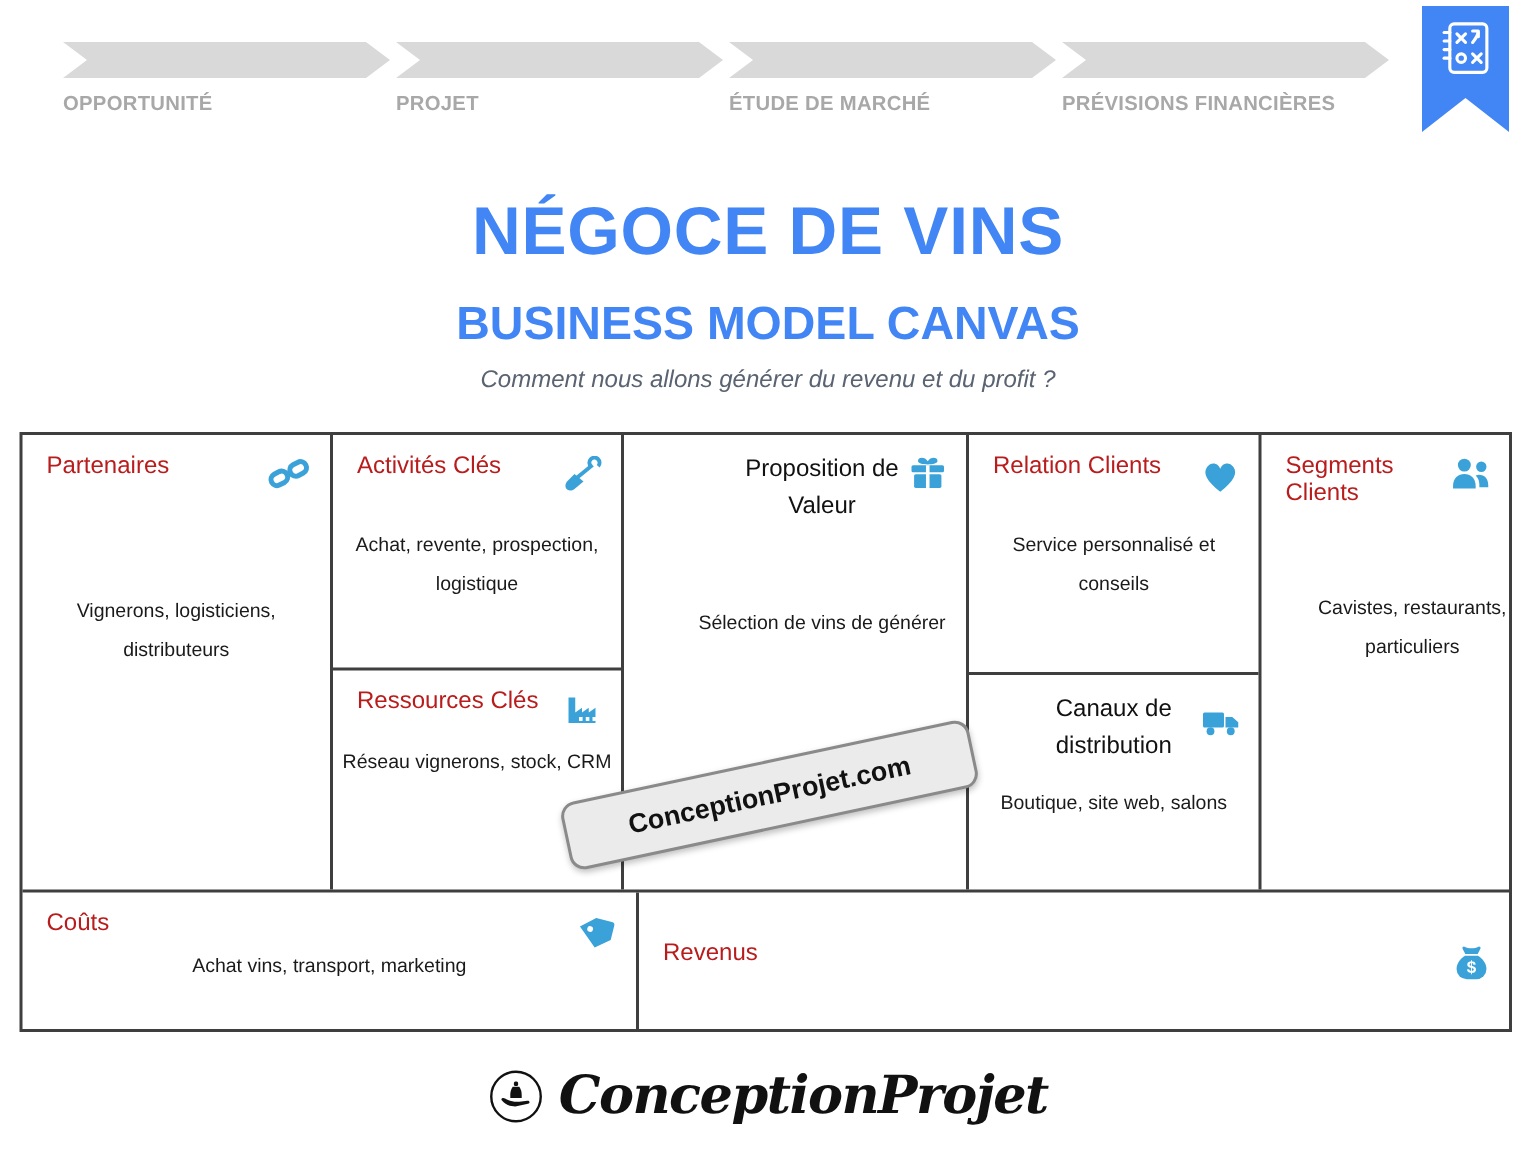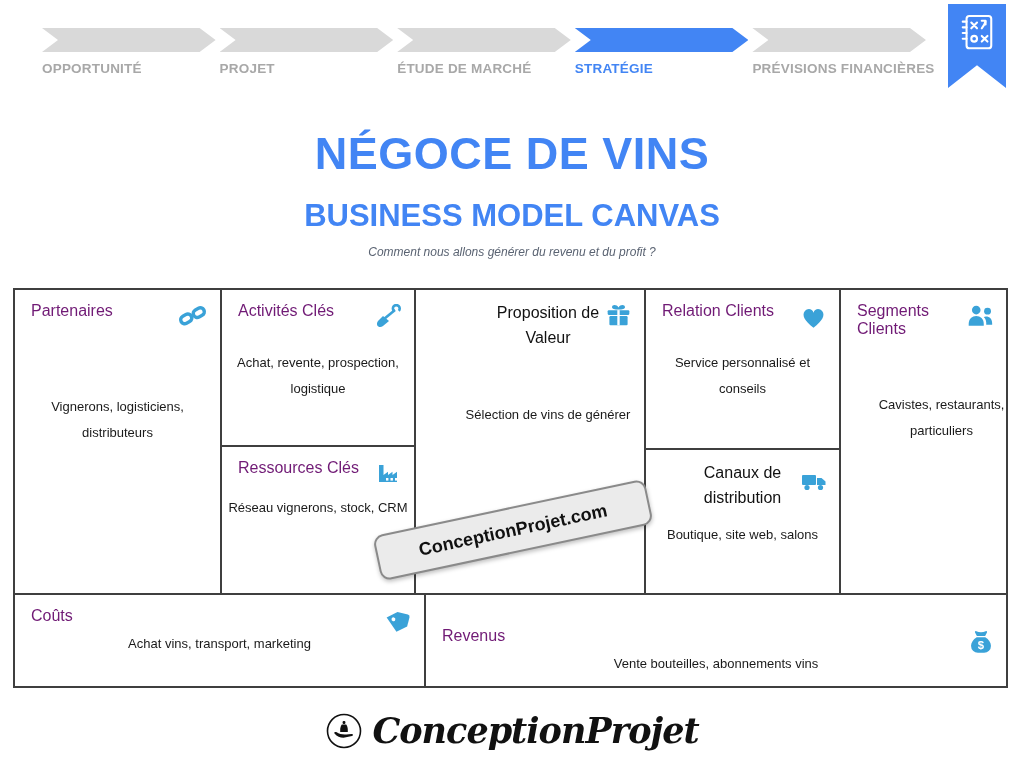--- a/index.html
+++ b/index.html
@@ -98,10 +98,6 @@
     <div class="chev"></div>
     <div class="step-label">ÉTUDE DE MARCHÉ</div>
   </div>
-  <div class="step active">
-    <div class="chev"></div>
-    <div class="step-label">STRATÉGIE</div>
-  </div>
   <div class="step">
     <div class="chev"></div>
     <div class="step-label">PRÉVISIONS FINANCIÈRES</div>

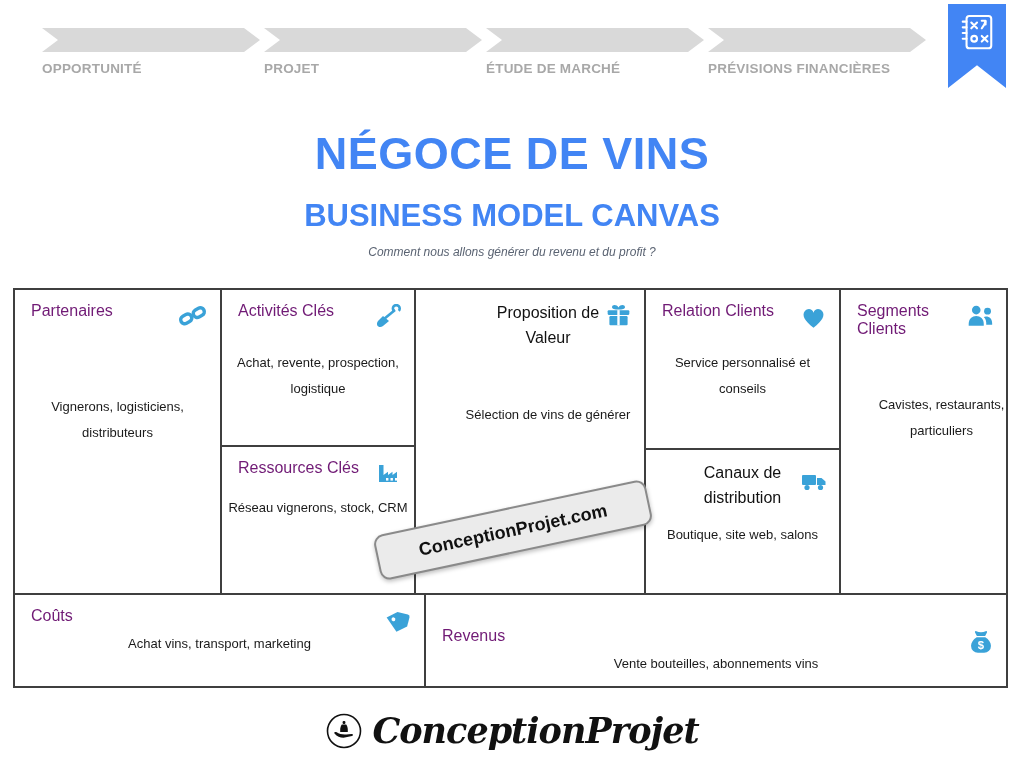--- a/index.html
+++ b/index.html
@@ -33,7 +33,7 @@
   .subtitle{position:absolute;top:198px;left:0;width:100%;text-align:center;
     font-size:31px;font-weight:bold;color:var(--blue);}
   .tagline{position:absolute;top:245px;left:0;width:100%;text-align:center;
-    font-size:12px;font-style:italic;color:var(--tagline);}
+    font-size:16px;font-style:italic;color:var(--tagline);}
 
   
   .canvas{position:absolute;left:13px;top:288px;width:995px;height:400px;

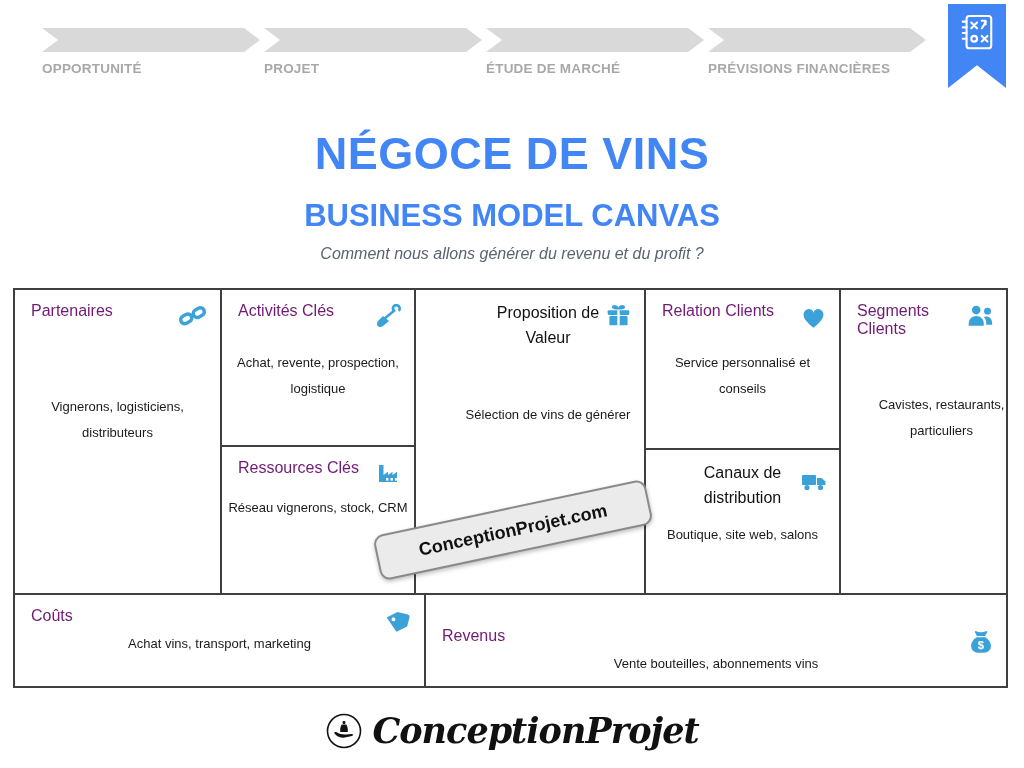--- a/index.html
+++ b/index.html
@@ -52,7 +52,7 @@
   .rev-cell{flex:1;position:relative;margin-top:20px;}
 
   .cell-head{display:flex;justify-content:space-between;align-items:flex-start;
-    padding:12px 12px 0 16px;font-size:16px;color:#701a75;}
+    padding:12px 12px 0 16px;font-size:16px;color:#b91c1c;}
   .cell-head .icon{flex:0 0 auto;margin-top:2px;}
   .center-title{margin:10px auto 0;text-align:center;font-size:16px;line-height:25px;color:#111;}
   .vp-title{width:130px;} .cd-title{width:116px;}

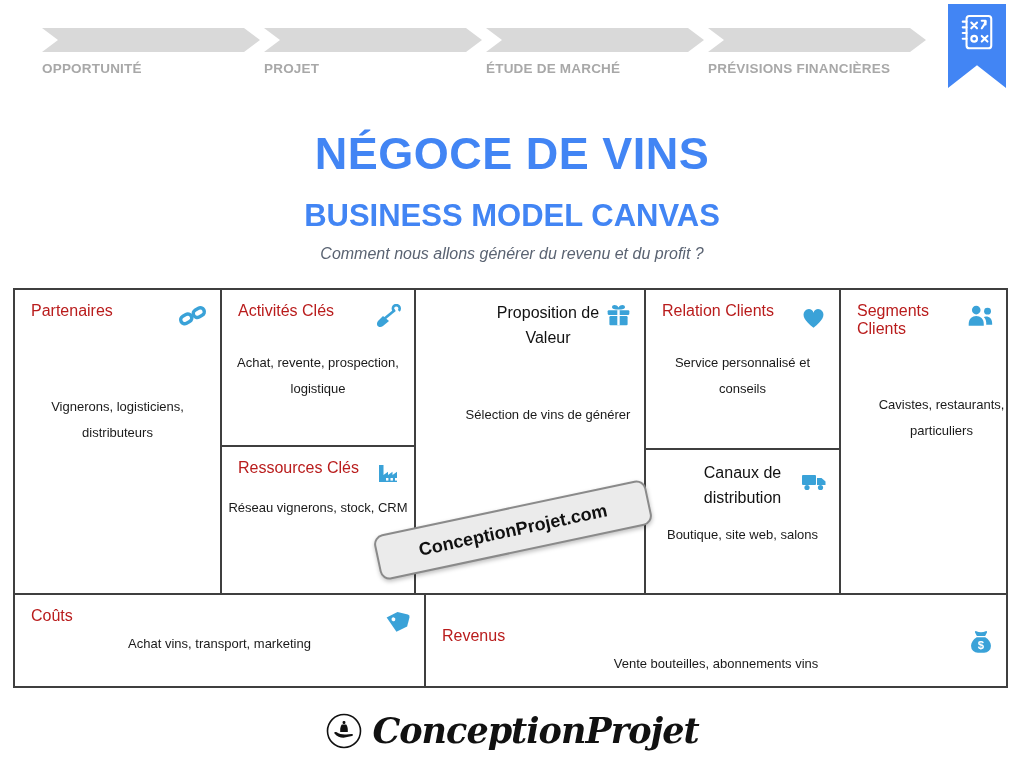--- a/index.html
+++ b/index.html
@@ -268,9 +268,6 @@
           </svg>
         </span>
       </div>
-      <div class="cell-body bottom-body">
-        <span>Vente bouteilles, abonnements vins</span>
-      </div>
     </div>
   </div>
 </div>

